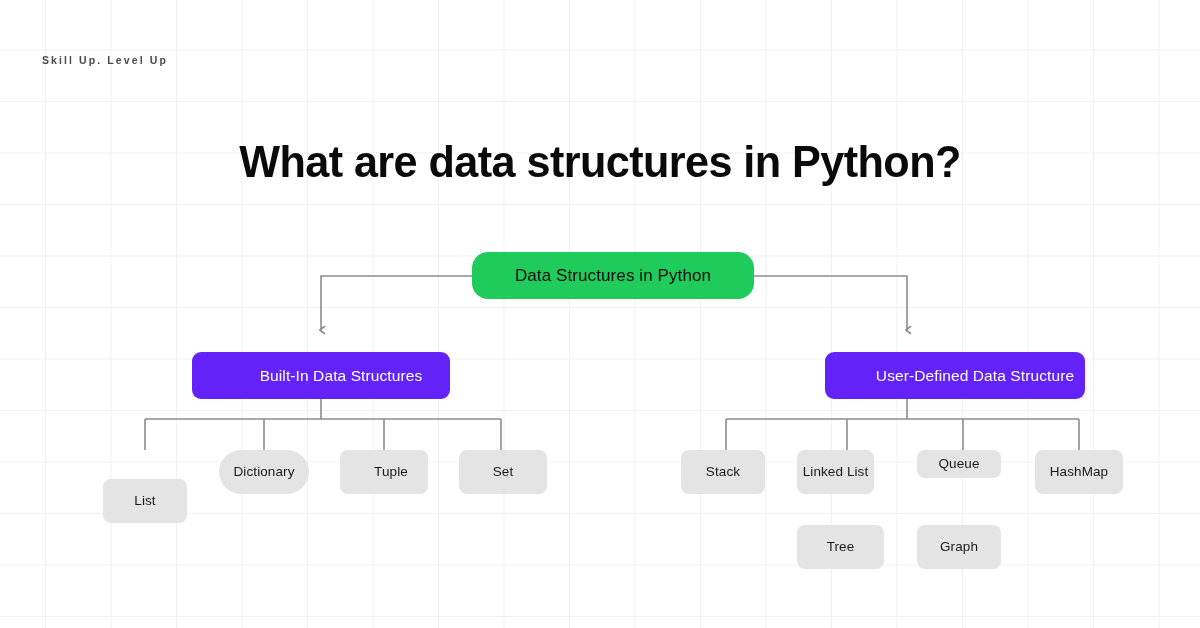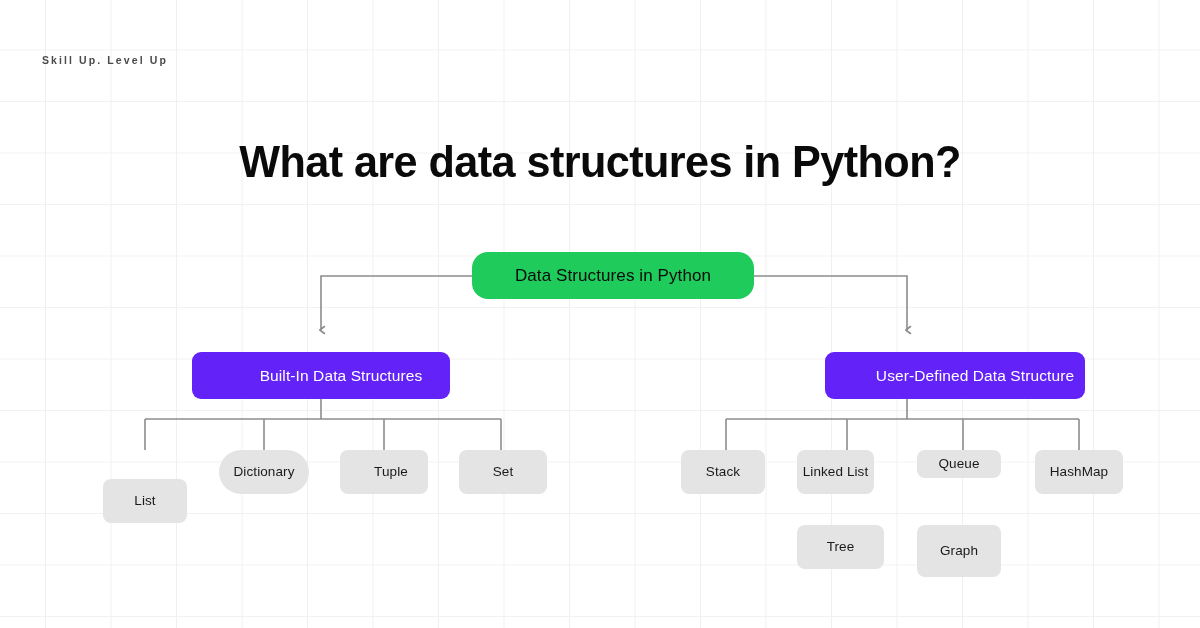--- a/index.html
+++ b/index.html
@@ -204,7 +204,7 @@
     <div class="node node-leaf" style="left: 917px; top: 450px; width: 84px; height: 28px; background: rgb(228, 228, 228);">Queue</div>
     <div class="node node-leaf" style="left: 1035px; top: 450px; width: 88px; height: 44px; background: rgb(228, 228, 228);">HashMap</div>
     <div class="node node-leaf" style="left: 797px; top: 525px; width: 87px; height: 44px; background: rgb(228, 228, 228);">Tree</div>
-    <div class="node node-leaf" style="left: 917px; top: 525px; width: 84px; height: 52px; background: rgb(228, 228, 228);">Graph</div>
+    <div class="node node-leaf" style="left: 917px; top: 525px; width: 84px; height: 44px; background: rgb(228, 228, 228);">Graph</div>
   </div>
 
 </body></html>

